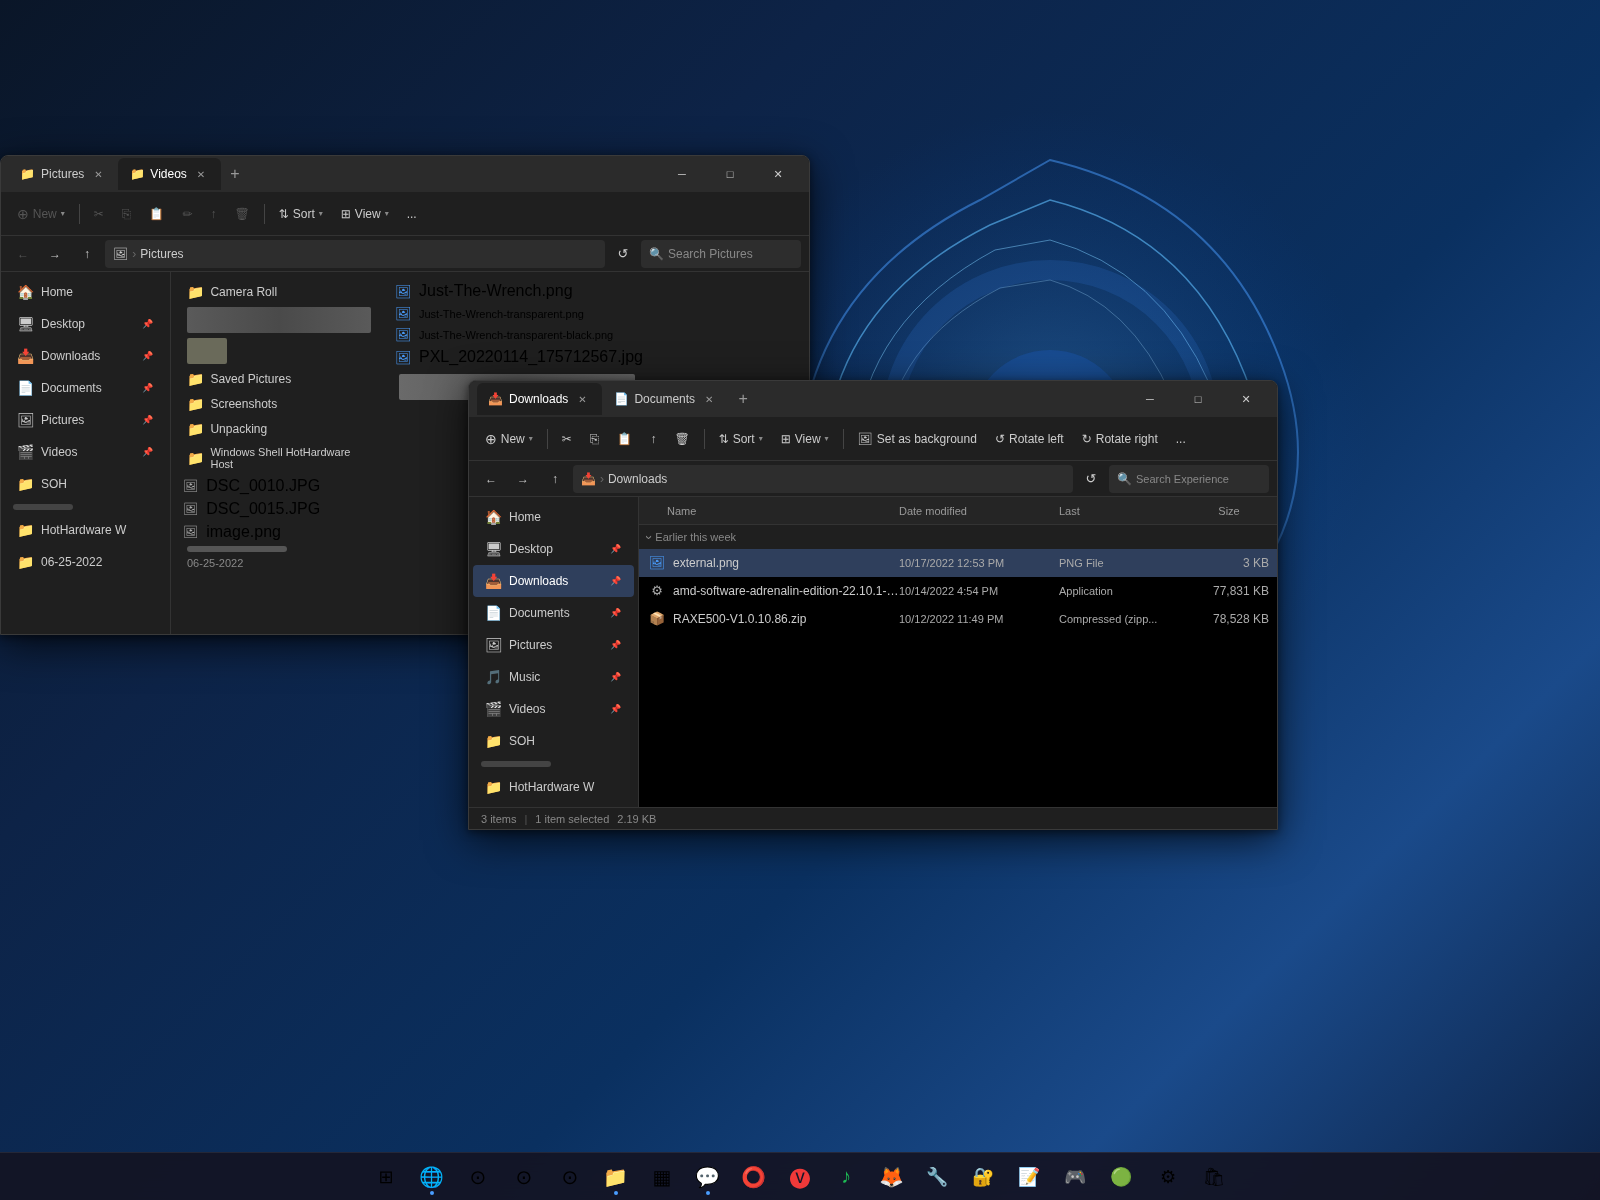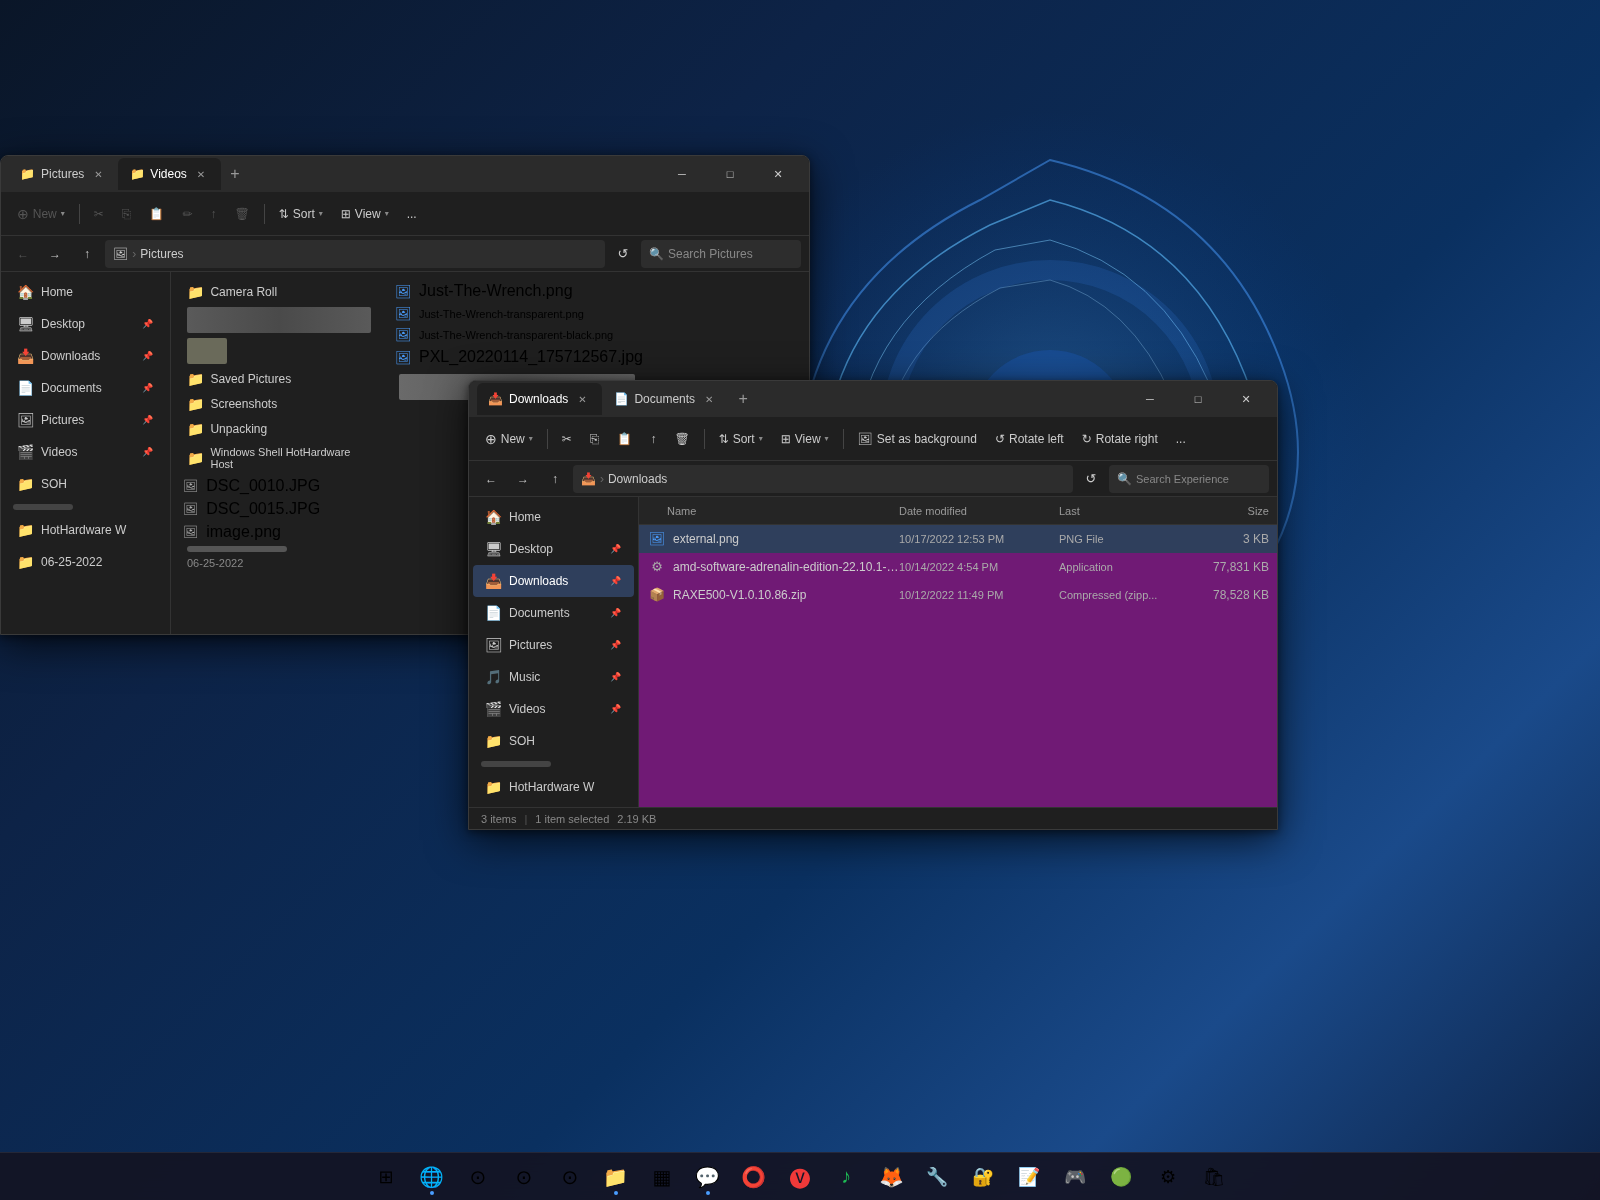--- a/index.html
+++ b/index.html
@@ -272,7 +272,7 @@
     .file-area {
       flex: 1;
       overflow-y: auto;
-      background: #701a75;
+      background: #000000;
     }
 
     

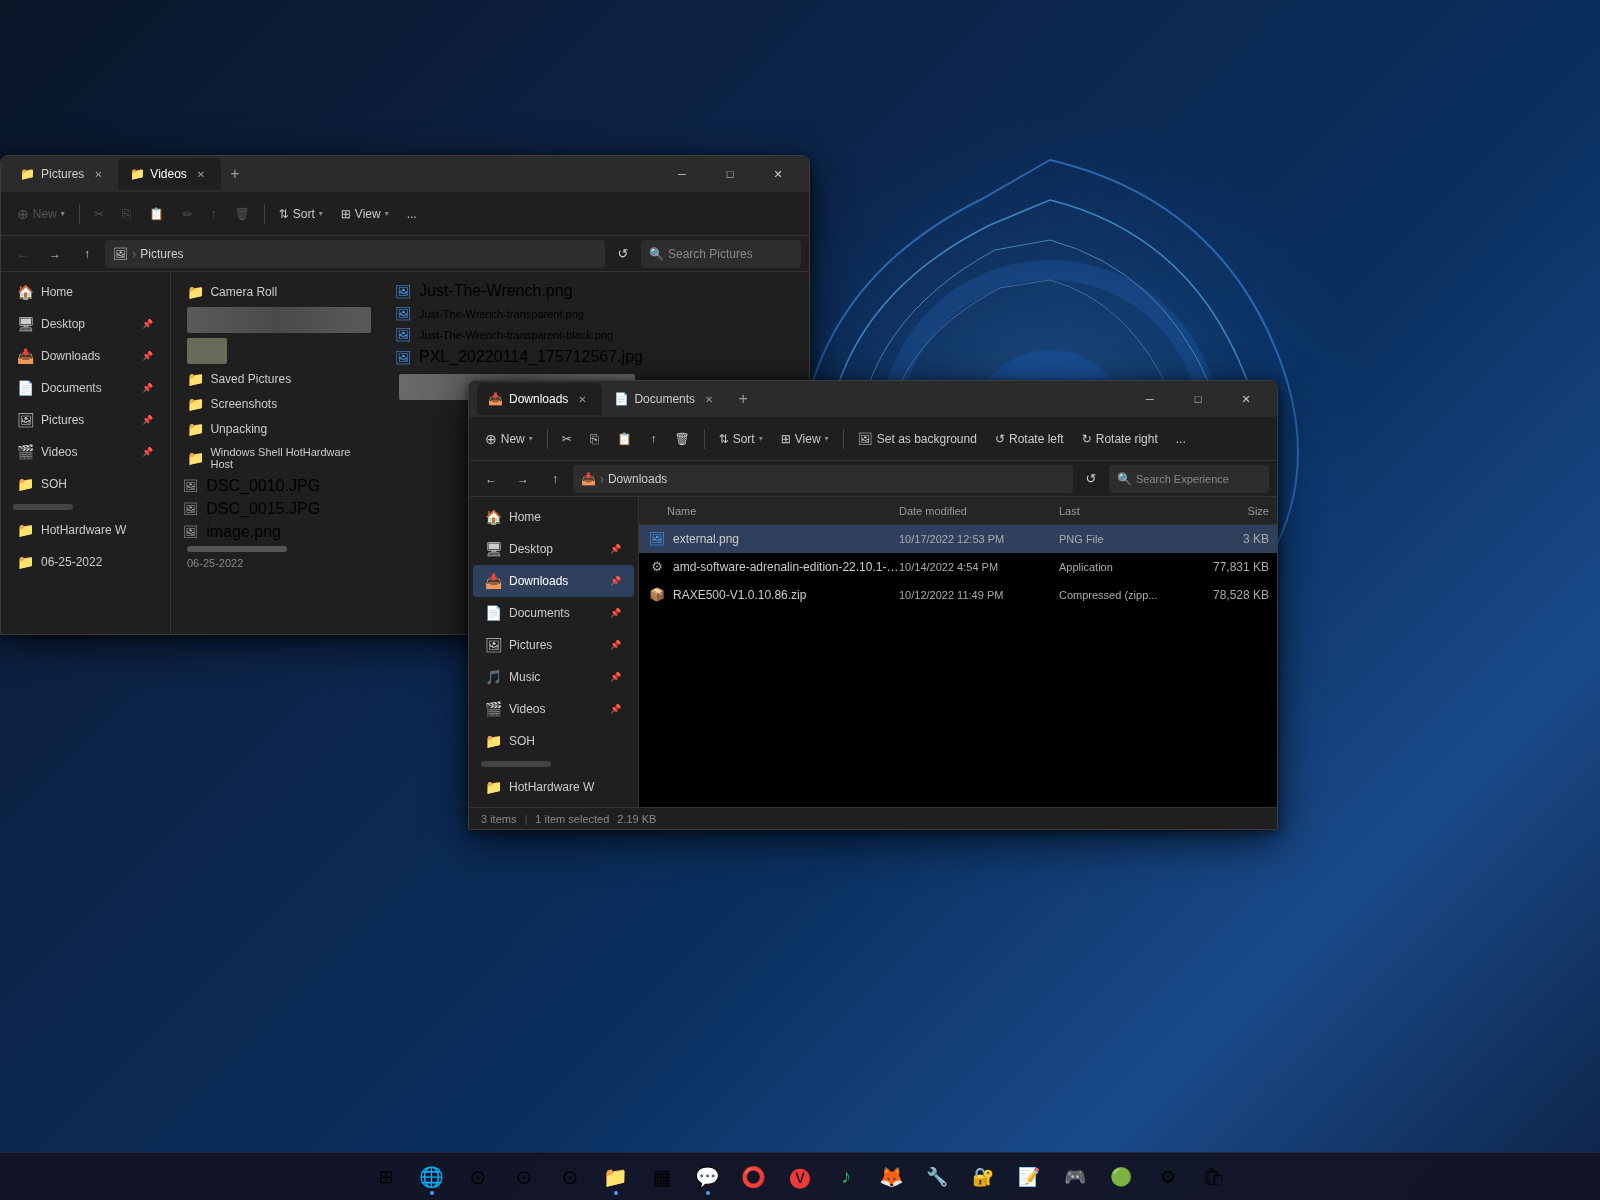--- a/index.html
+++ b/index.html
@@ -342,7 +342,7 @@
     .col-name { flex: 1; padding-left: 20px; }
     .col-date { width: 160px; }
     .col-type { width: 130px; }
-    .col-size { width: 80px; text-align: right; }
+    .col-size { width: 80px; text-align: center; }
 
     .section-header {
       display: flex;

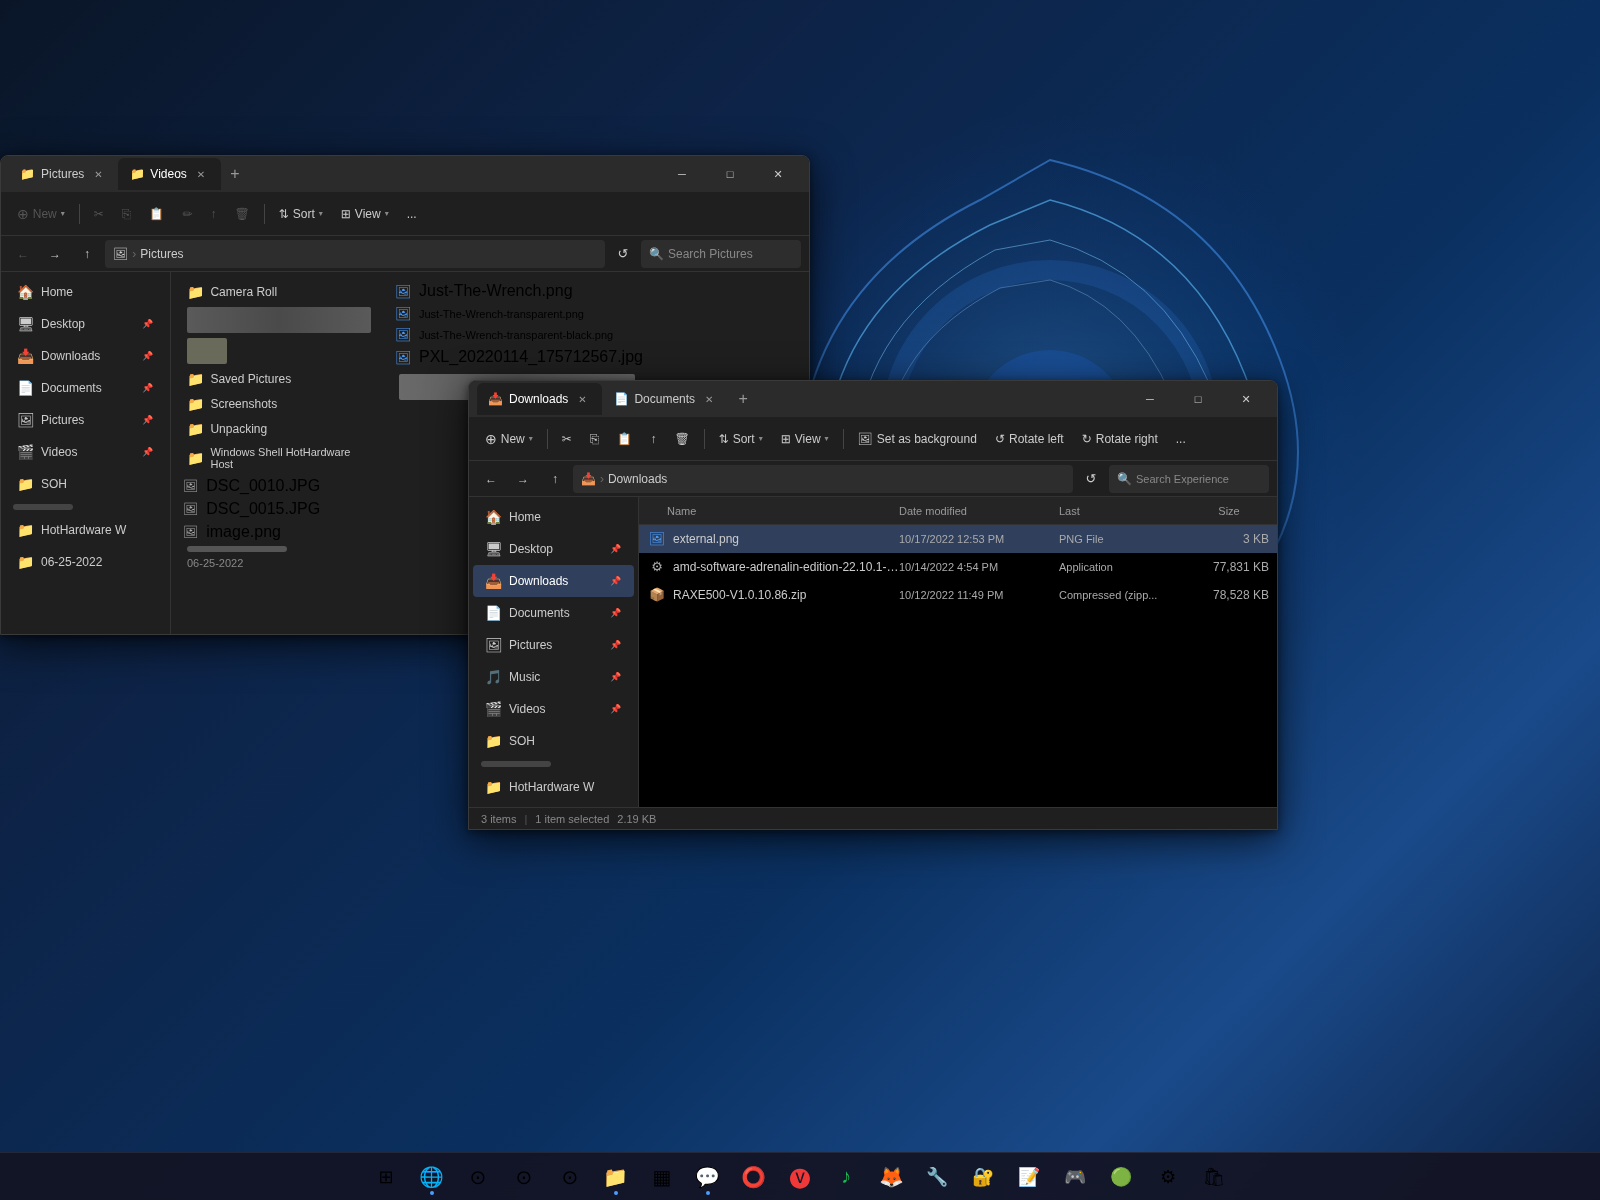--- a/index.html
+++ b/index.html
@@ -840,6 +840,9 @@
         <div class="col-size">Size</div>
       </div>
 
+      <div class="section-header">
+        <span>Earlier this week</span>
+      </div>
 
       <div class="file-row selected">
         <span class="file-row-icon" style="color:#4a9eff;">🖼</span>

